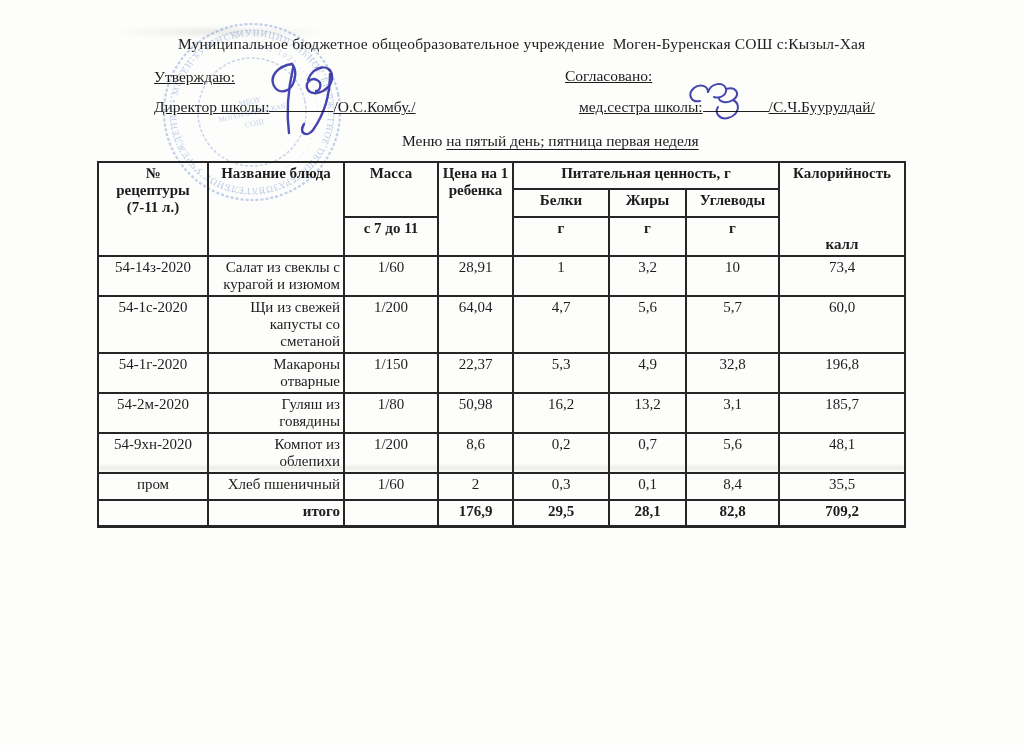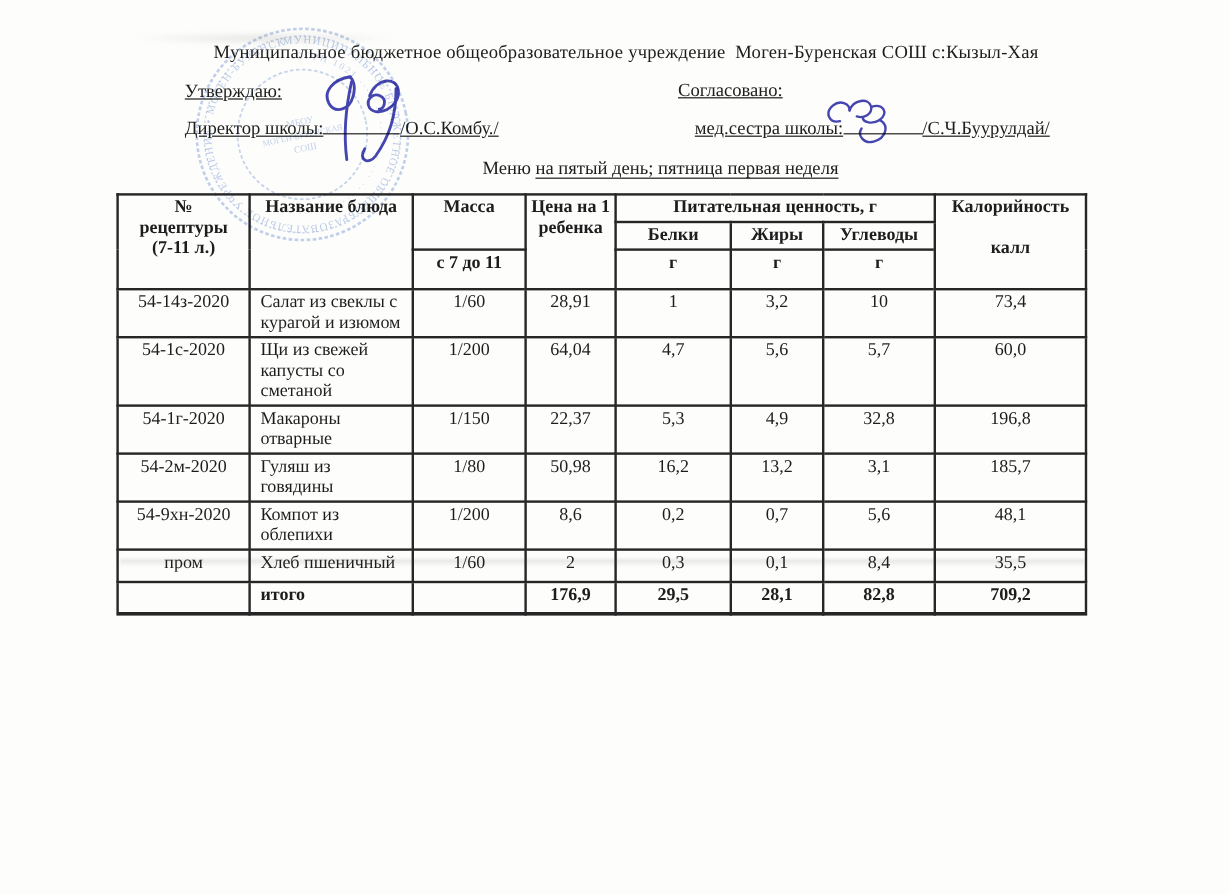--- a/index.html
+++ b/index.html
@@ -65,7 +65,7 @@
   tbody tr.total-row{height:26px;padding-left:44px;}
   tbody td.c1{text-align:left;padding-left:8px;}
   tbody tr.total-row td{font-weight:bold;}
-  .kalor-cell-inner{display:flex;flex-direction:column;align-items:center;}
+  .kalor-cell-inner{display:flex;flex-direction:column;align-items:center;gap:37px;}
   .kalor-cell-inner .unit{margin-top:17px;}
 
   

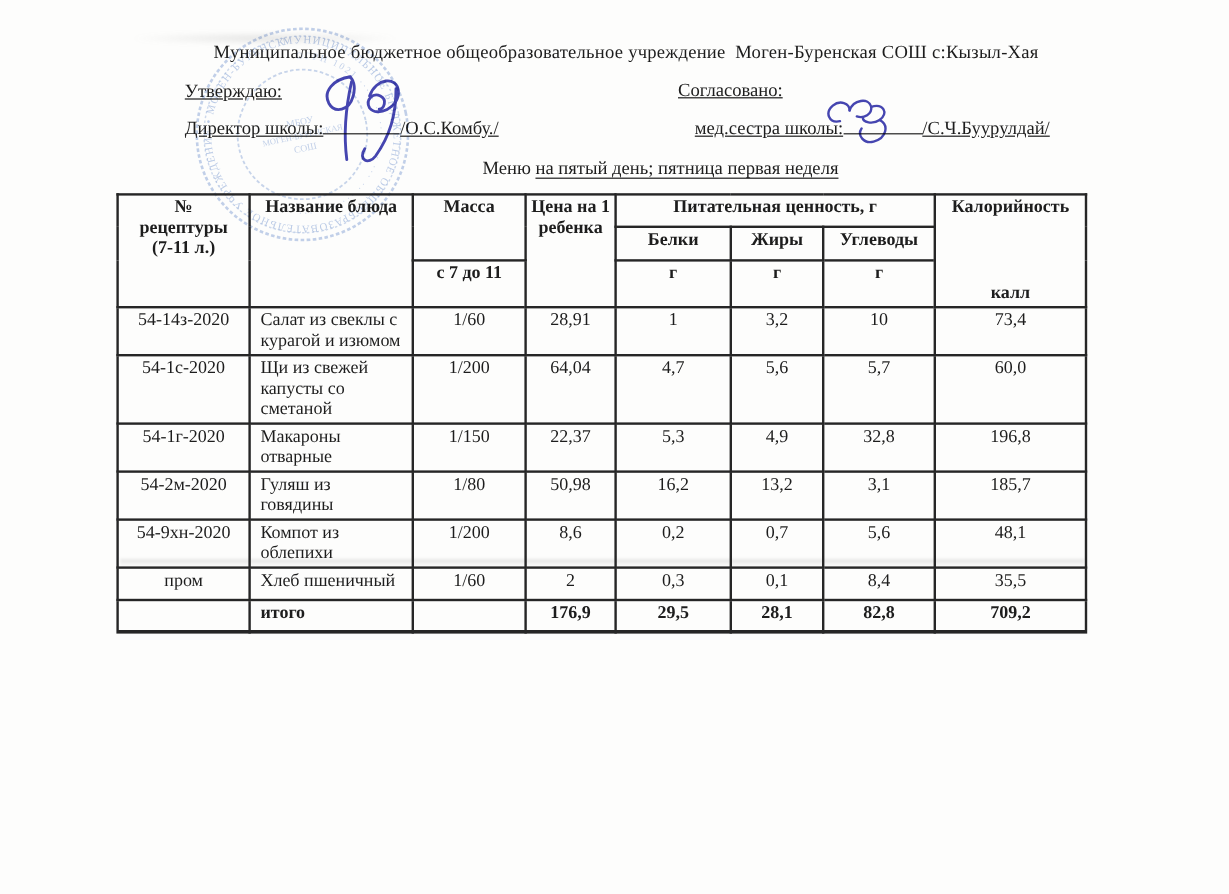--- a/index.html
+++ b/index.html
@@ -63,7 +63,7 @@
   tbody tr:nth-child(5){height:33px;}
   tbody tr:nth-child(6){height:27px;}
   tbody tr.total-row{height:26px;padding-left:44px;}
-  tbody td.c1{text-align:left;padding-left:8px;}
+  tbody td.c1{text-align:right;padding-left:8px;}
   tbody tr.total-row td{font-weight:bold;}
   .kalor-cell-inner{display:flex;flex-direction:column;align-items:center;gap:37px;}
   .kalor-cell-inner .unit{margin-top:17px;}

